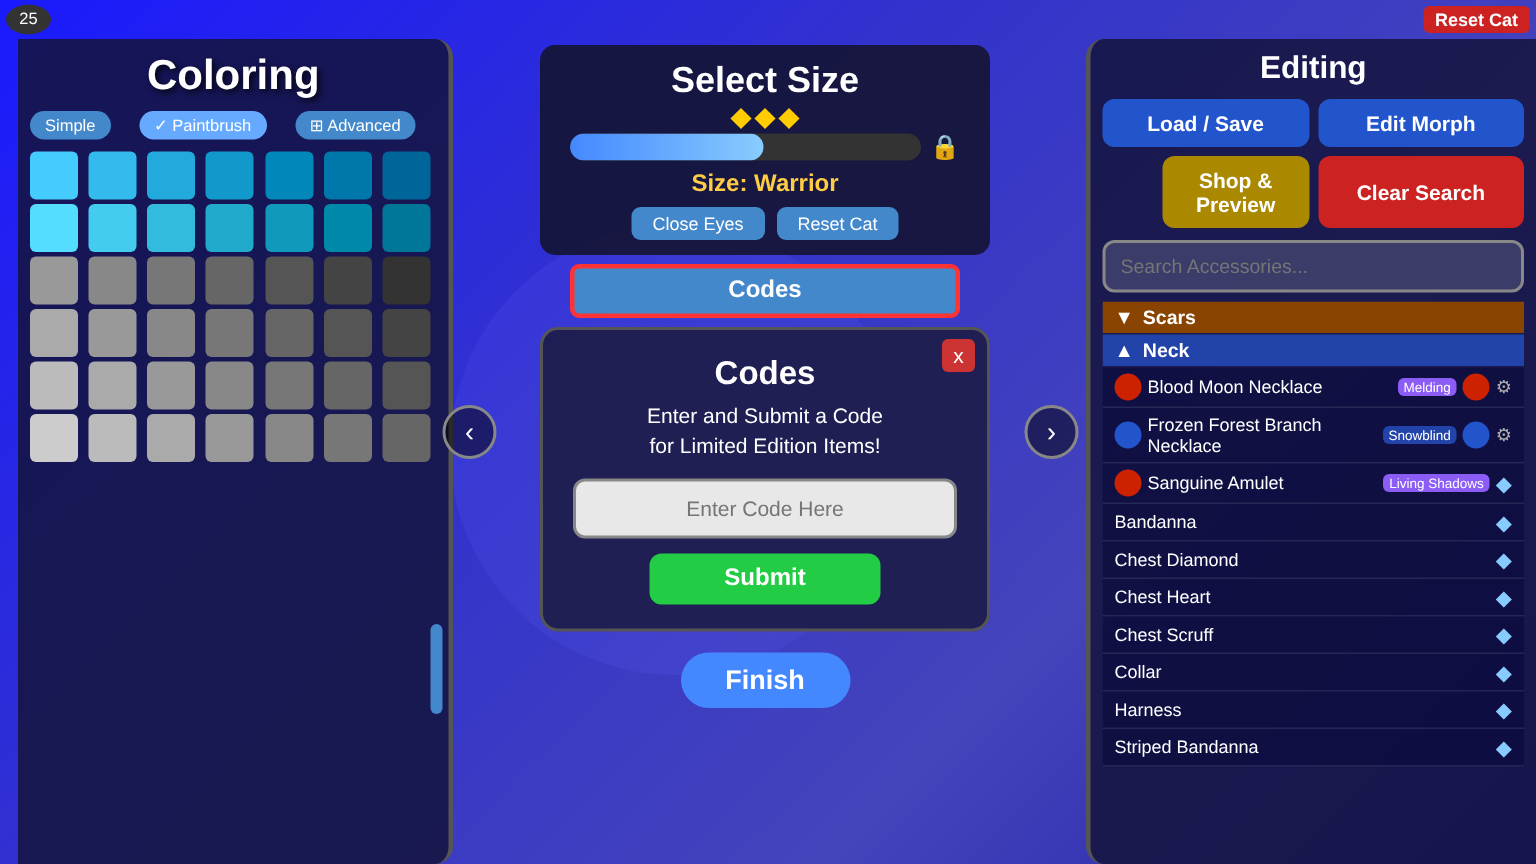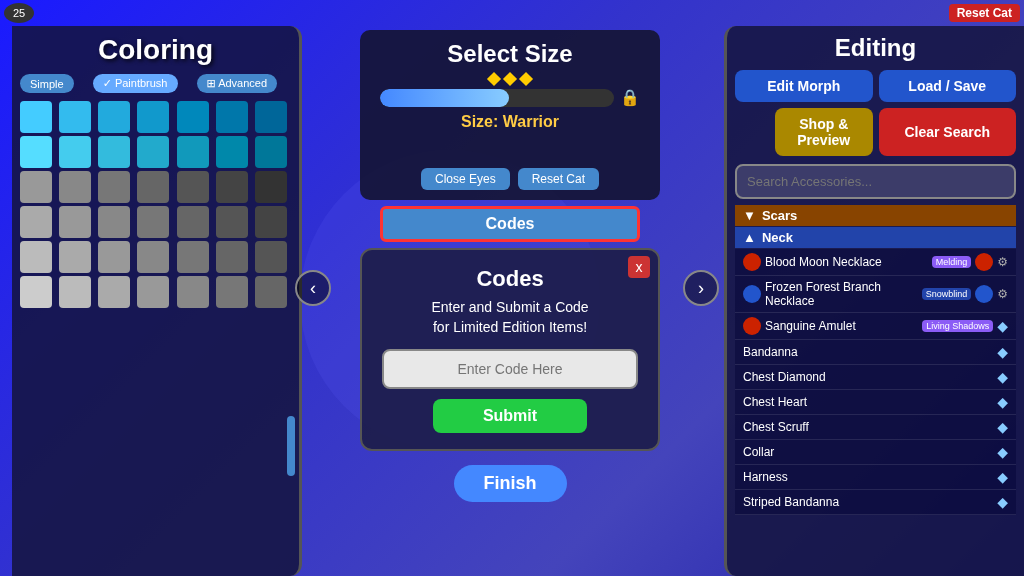--- a/index.html
+++ b/index.html
@@ -301,7 +301,7 @@
     }
     .editing-title {
       text-align: center;
-      font-size: 24px;
+      font-size: 21px;
       font-weight: bold;
       color: white;
       margin-bottom: 8px;

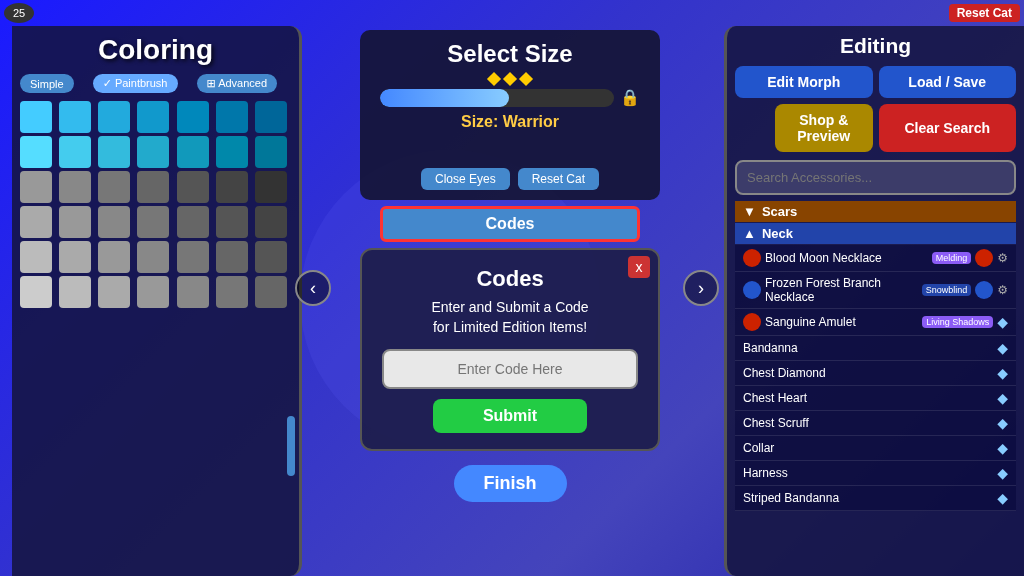--- a/index.html
+++ b/index.html
@@ -522,8 +522,8 @@
 <div class="right-panel">
   <div class="editing-title">Editing</div>
   <div class="editing-buttons">
+    <button class="edit-btn-blue">Load / Save</button>
     <button class="edit-btn-blue">Edit Morph</button>
-    <button class="edit-btn-blue">Load / Save</button>
     <button class="edit-btn-gold">Shop &amp; Preview</button>
     <button class="edit-btn-red">Clear Search</button>
   </div>

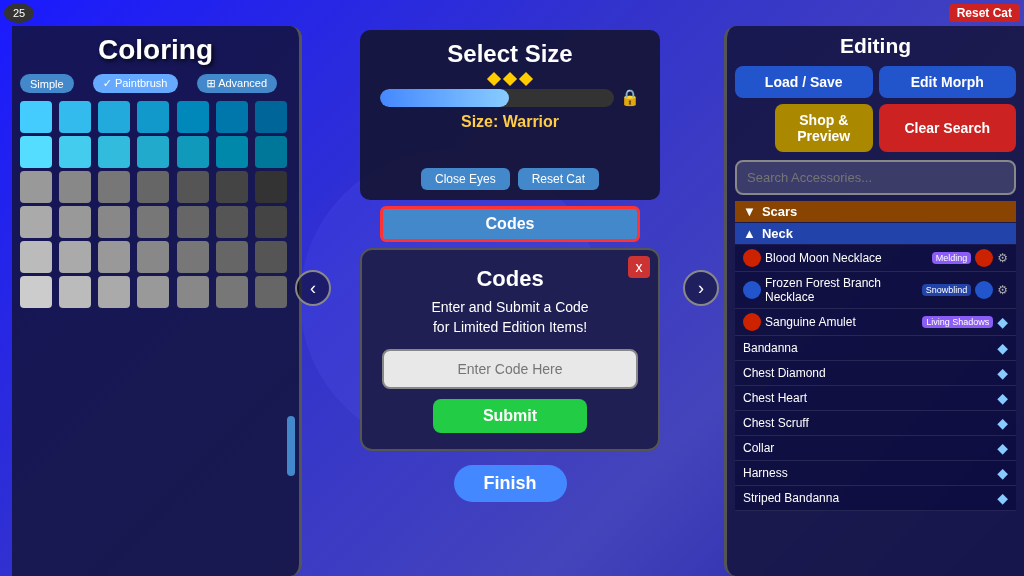--- a/index.html
+++ b/index.html
@@ -207,7 +207,6 @@
       padding: 4px 14px;
       font-size: 12px;
       cursor: pointer;
-      margin-top: 31px;
     }
     .codes-btn-highlighted {
       background: #4488cc;

